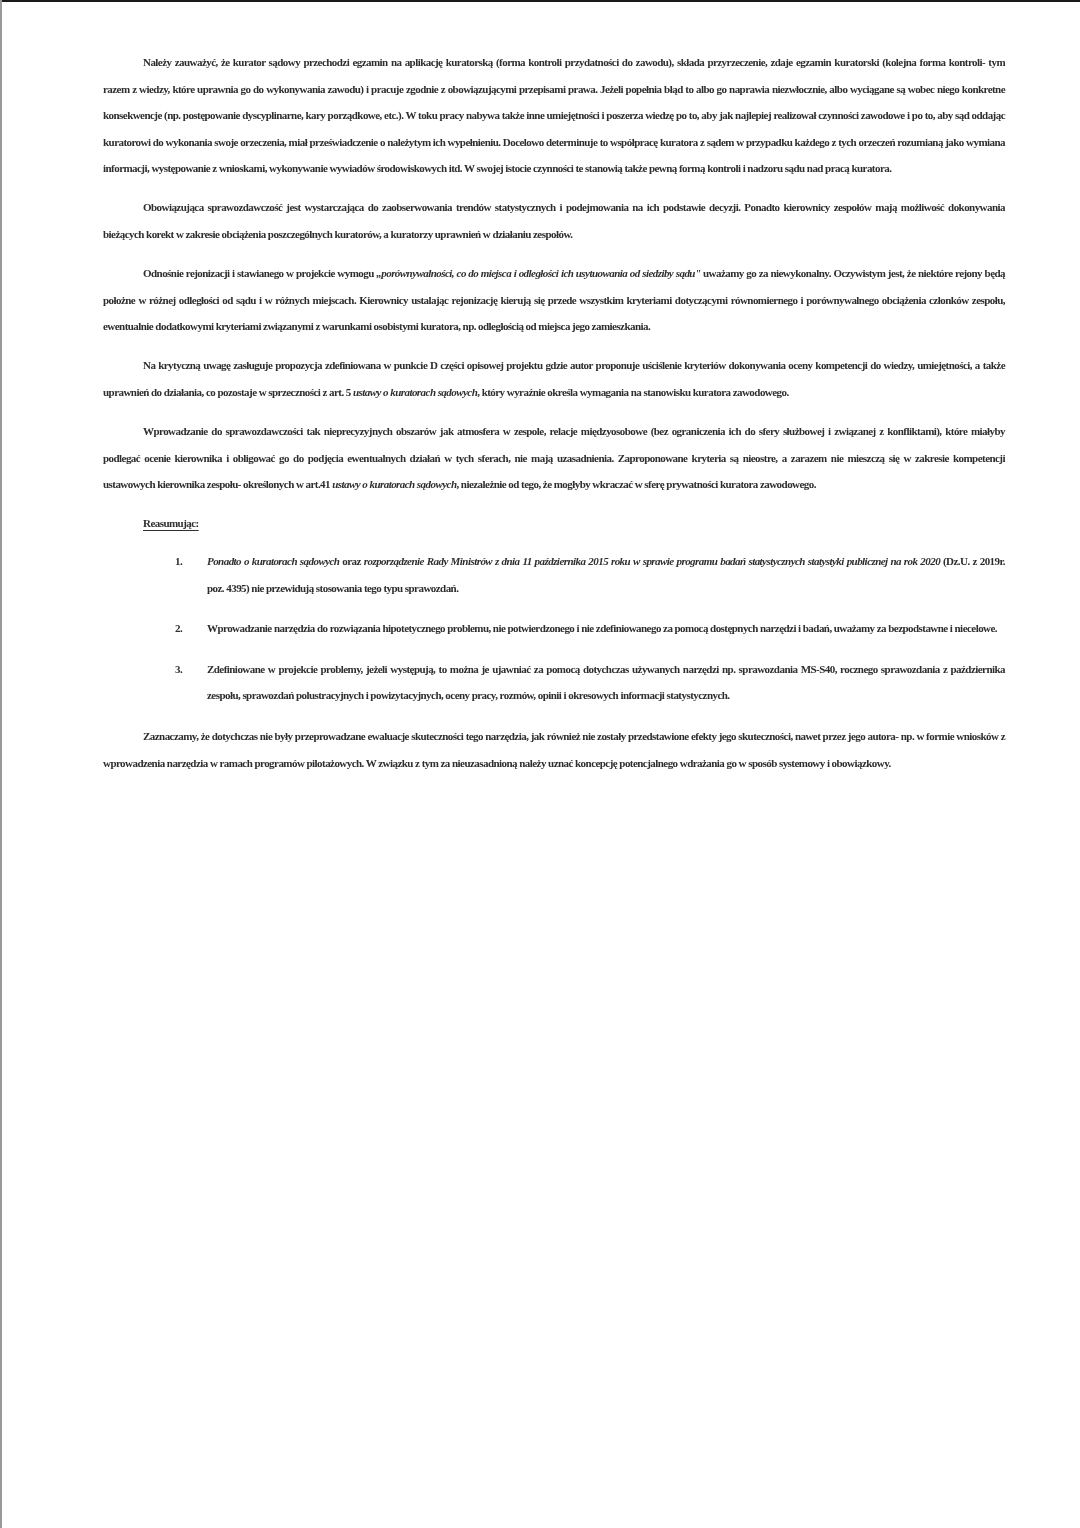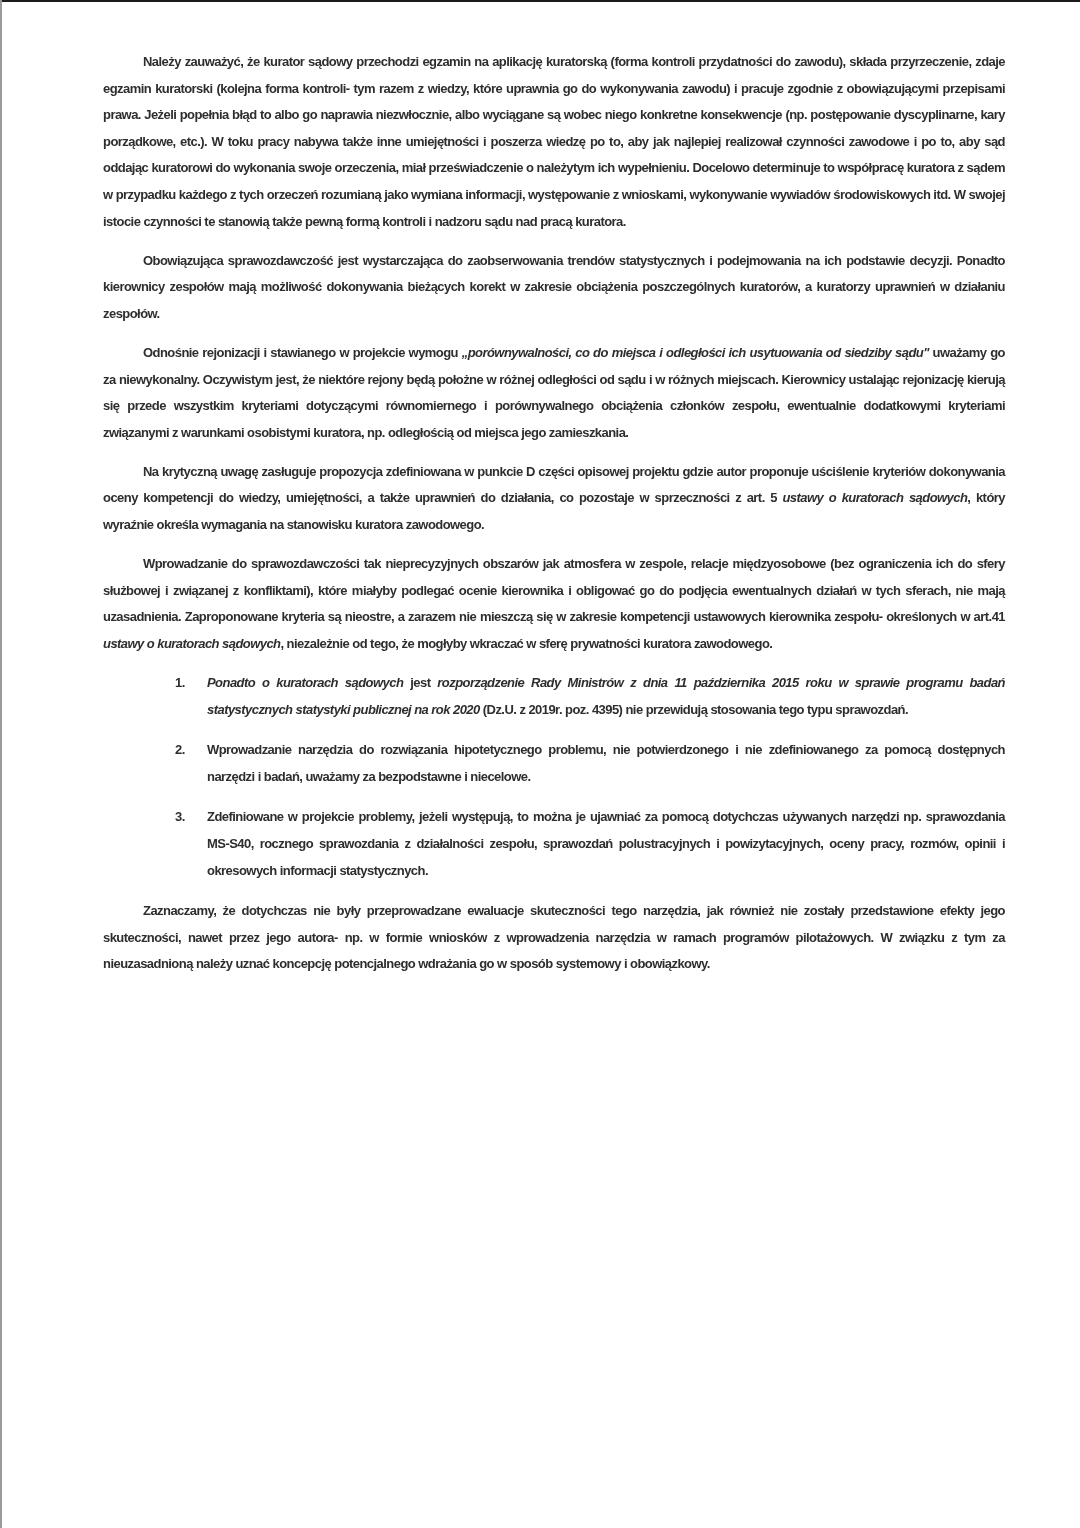--- a/index.html
+++ b/index.html
@@ -30,8 +30,8 @@
       left: 103px;
       top: 49px;
       width: 902px;
-      font-family: Liberation Sans, sans-serif;
-      font-size: 13px;
+      font-family: Liberation Serif, serif;
+      font-size: 11px;
       line-height: 26.6px;
       color: #2e2e2e;
       letter-spacing: -0.55px;

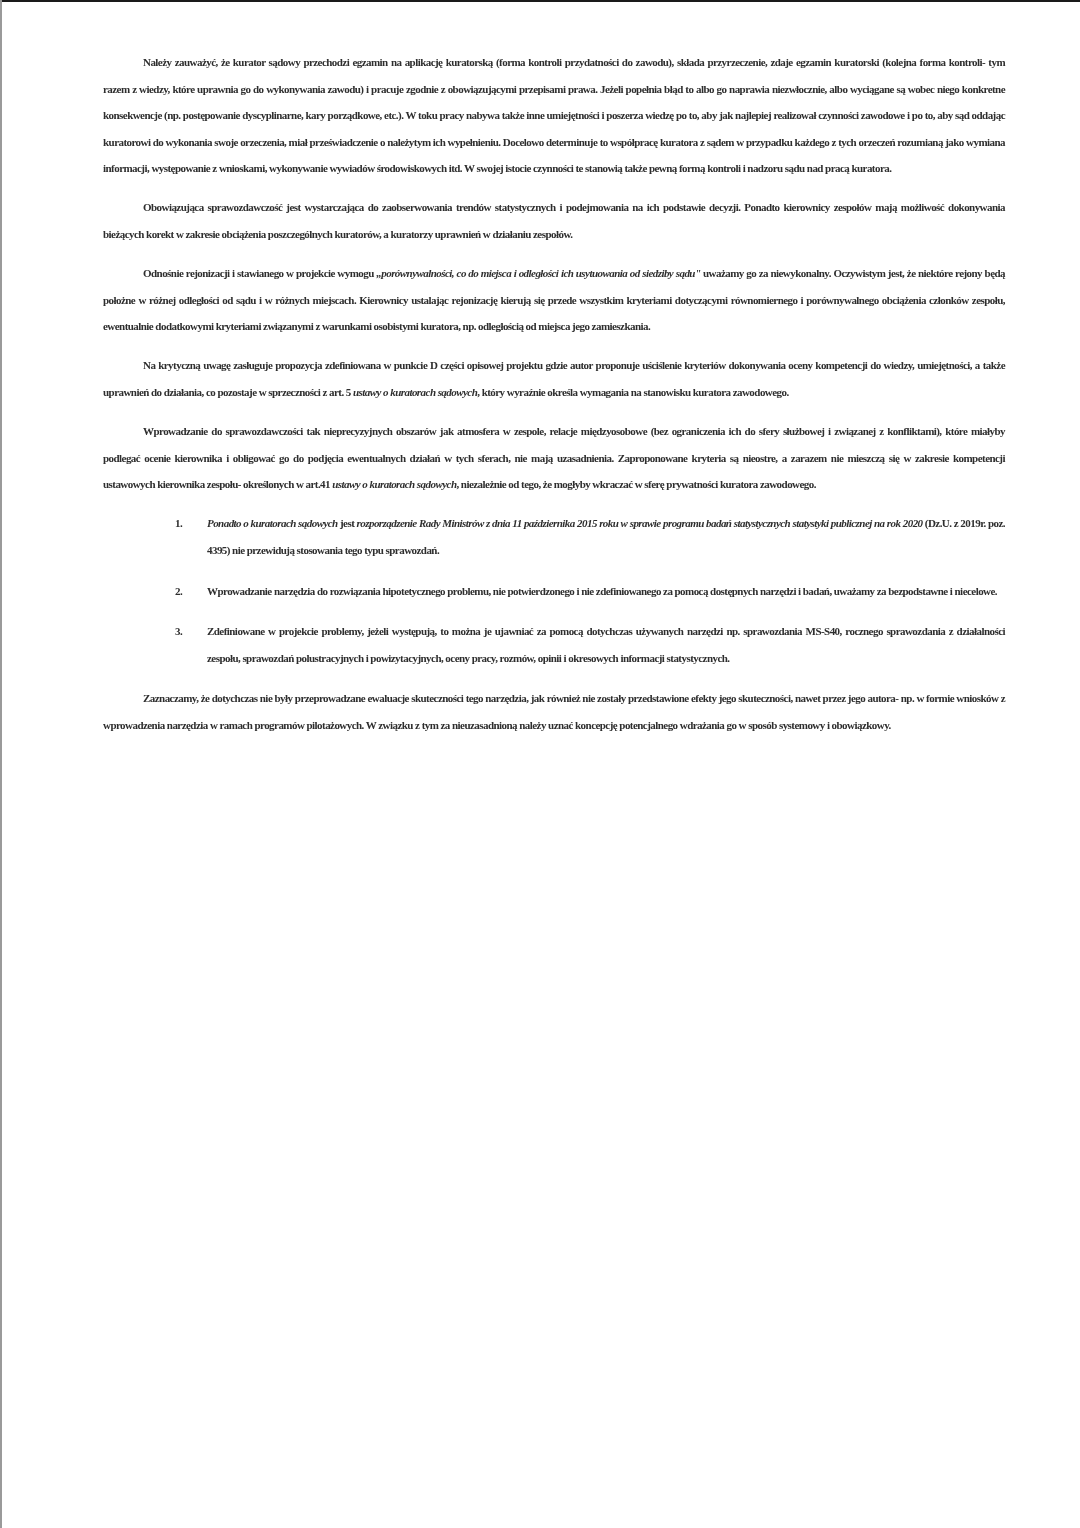--- a/index.html
+++ b/index.html
@@ -99,6 +99,7 @@
     <span class="seg">Wprowadzanie do sprawozdawczości tak nieprecyzyjnych obszarów jak atmosfera w zespole, relacje międzyosobowe (bez ograniczenia ich do sfery służbowej i związanej z konfliktami), które miałyby podlegać ocenie kierownika i obligować go do podjęcia ewentualnych działań w tych sferach, nie mają uzasadnienia. Zaproponowane kryteria są nieostre, a zarazem nie mieszczą się w zakresie kompetencji ustawowych kierownika zespołu- określonych w art.41 </span><em class="seg">ustawy o kuratorach sądowych</em><span class="seg">, niezależnie od tego, że mogłyby wkraczać w sferę prywatności kuratora zawodowego.</span>
   </p>
 
+  <div class="heading">Reasumując:</div>
 
   <ol class="list">
     <li class="list-item">

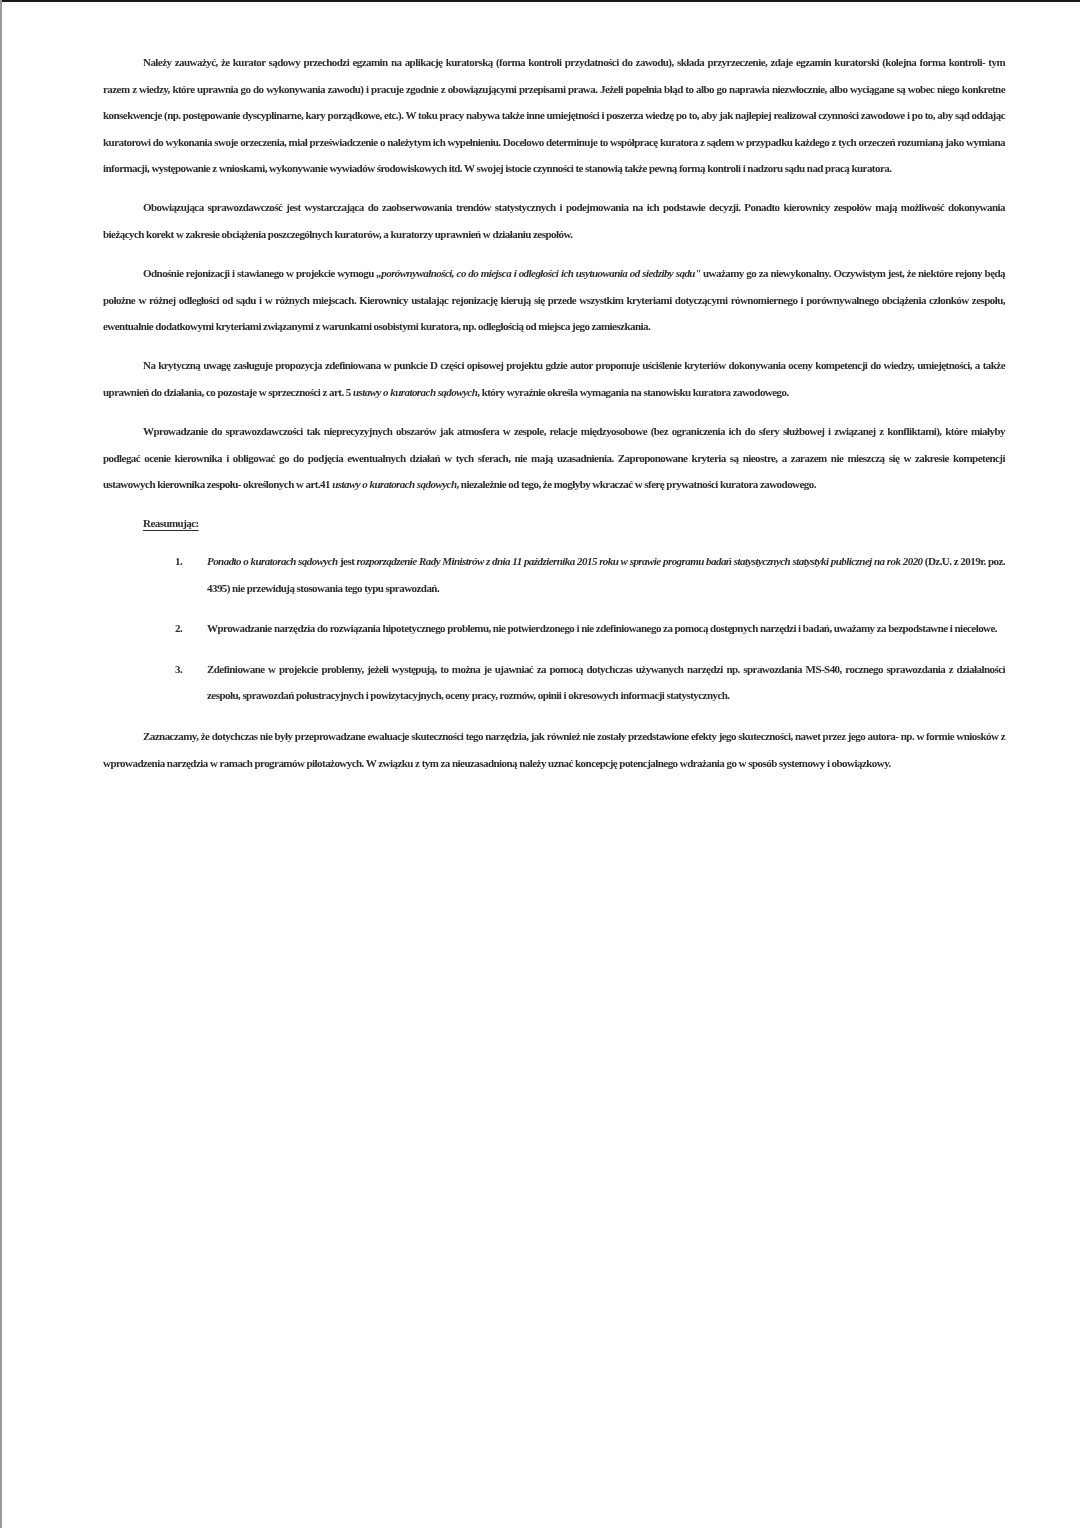--- a/index.html
+++ b/index.html
@@ -104,7 +104,7 @@
   <ol class="list">
     <li class="list-item">
       <span class="list-num">1.</span>
-      <em class="seg">Ponadto o kuratorach sądowych</em><span class="seg"> jest </span><em class="seg">rozporządzenie Rady Ministrów z dnia 11 października 2015 roku w sprawie programu badań statystycznych statystyki publicznej na rok 2020</em><span class="seg"> (Dz.U. z 2019r. poz. 4395) nie przewidują stosowania tego typu sprawozdań.</span>
+      <em class="seg">Ponadto o kuratorach sądowych</em><span class="seg"> oraz </span><em class="seg">rozporządzenie Rady Ministrów z dnia 11 października 2015 roku w sprawie programu badań statystycznych statystyki publicznej na rok 2020</em><span class="seg"> (Dz.U. z 2019r. poz. 4395) nie przewidują stosowania tego typu sprawozdań.</span>
     </li>
     <li class="list-item">
       <span class="list-num">2.</span>

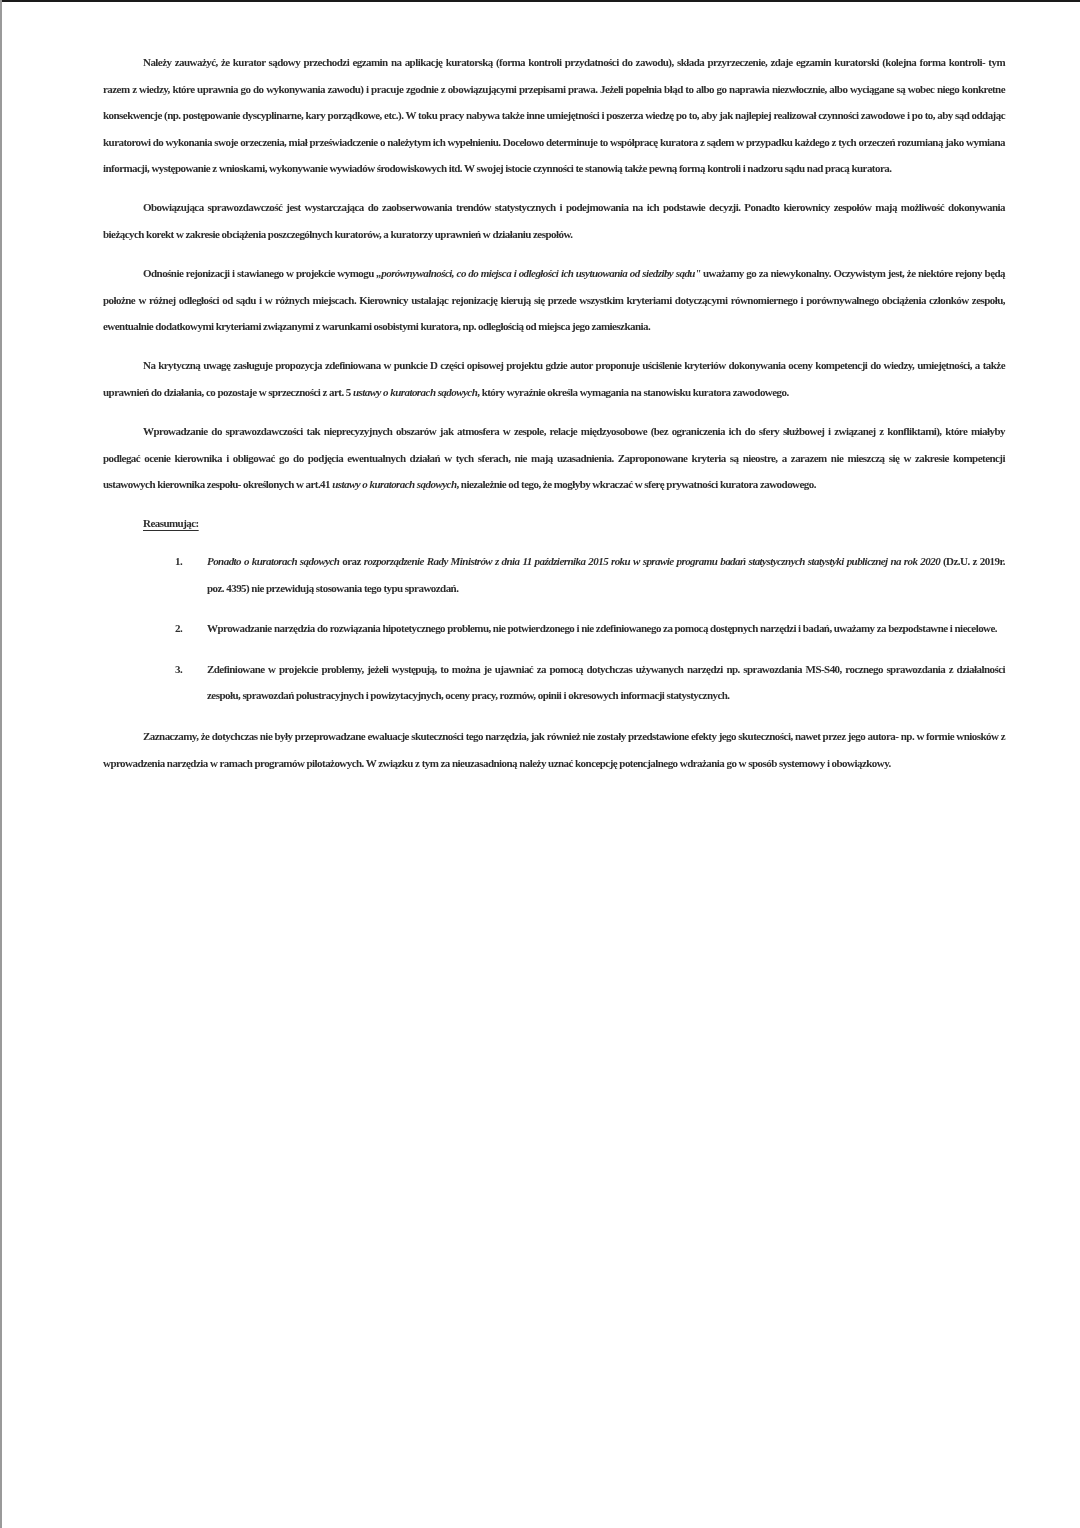--- a/index.html
+++ b/index.html
@@ -112,7 +112,7 @@
     </li>
     <li class="list-item">
       <span class="list-num">3.</span>
-      <span class="seg">Zdefiniowane w projekcie problemy, jeżeli występują, to można je ujawniać  za pomocą dotychczas używanych narzędzi np. sprawozdania MS-S40, rocznego sprawozdania z działalności zespołu, sprawozdań polustracyjnych i powizytacyjnych, oceny pracy, rozmów, opinii i okresowych informacji statystycznych.</span>
+      <span class="seg">Zdefiniowane w projekcie problemy, jeżeli występują, to można je ujawniać  za pomocą dotychczas używanych narzędzi np. sprawozdania MS-S40, rocznego sprawozdania z października zespołu, sprawozdań polustracyjnych i powizytacyjnych, oceny pracy, rozmów, opinii i okresowych informacji statystycznych.</span>
     </li>
   </ol>
 

